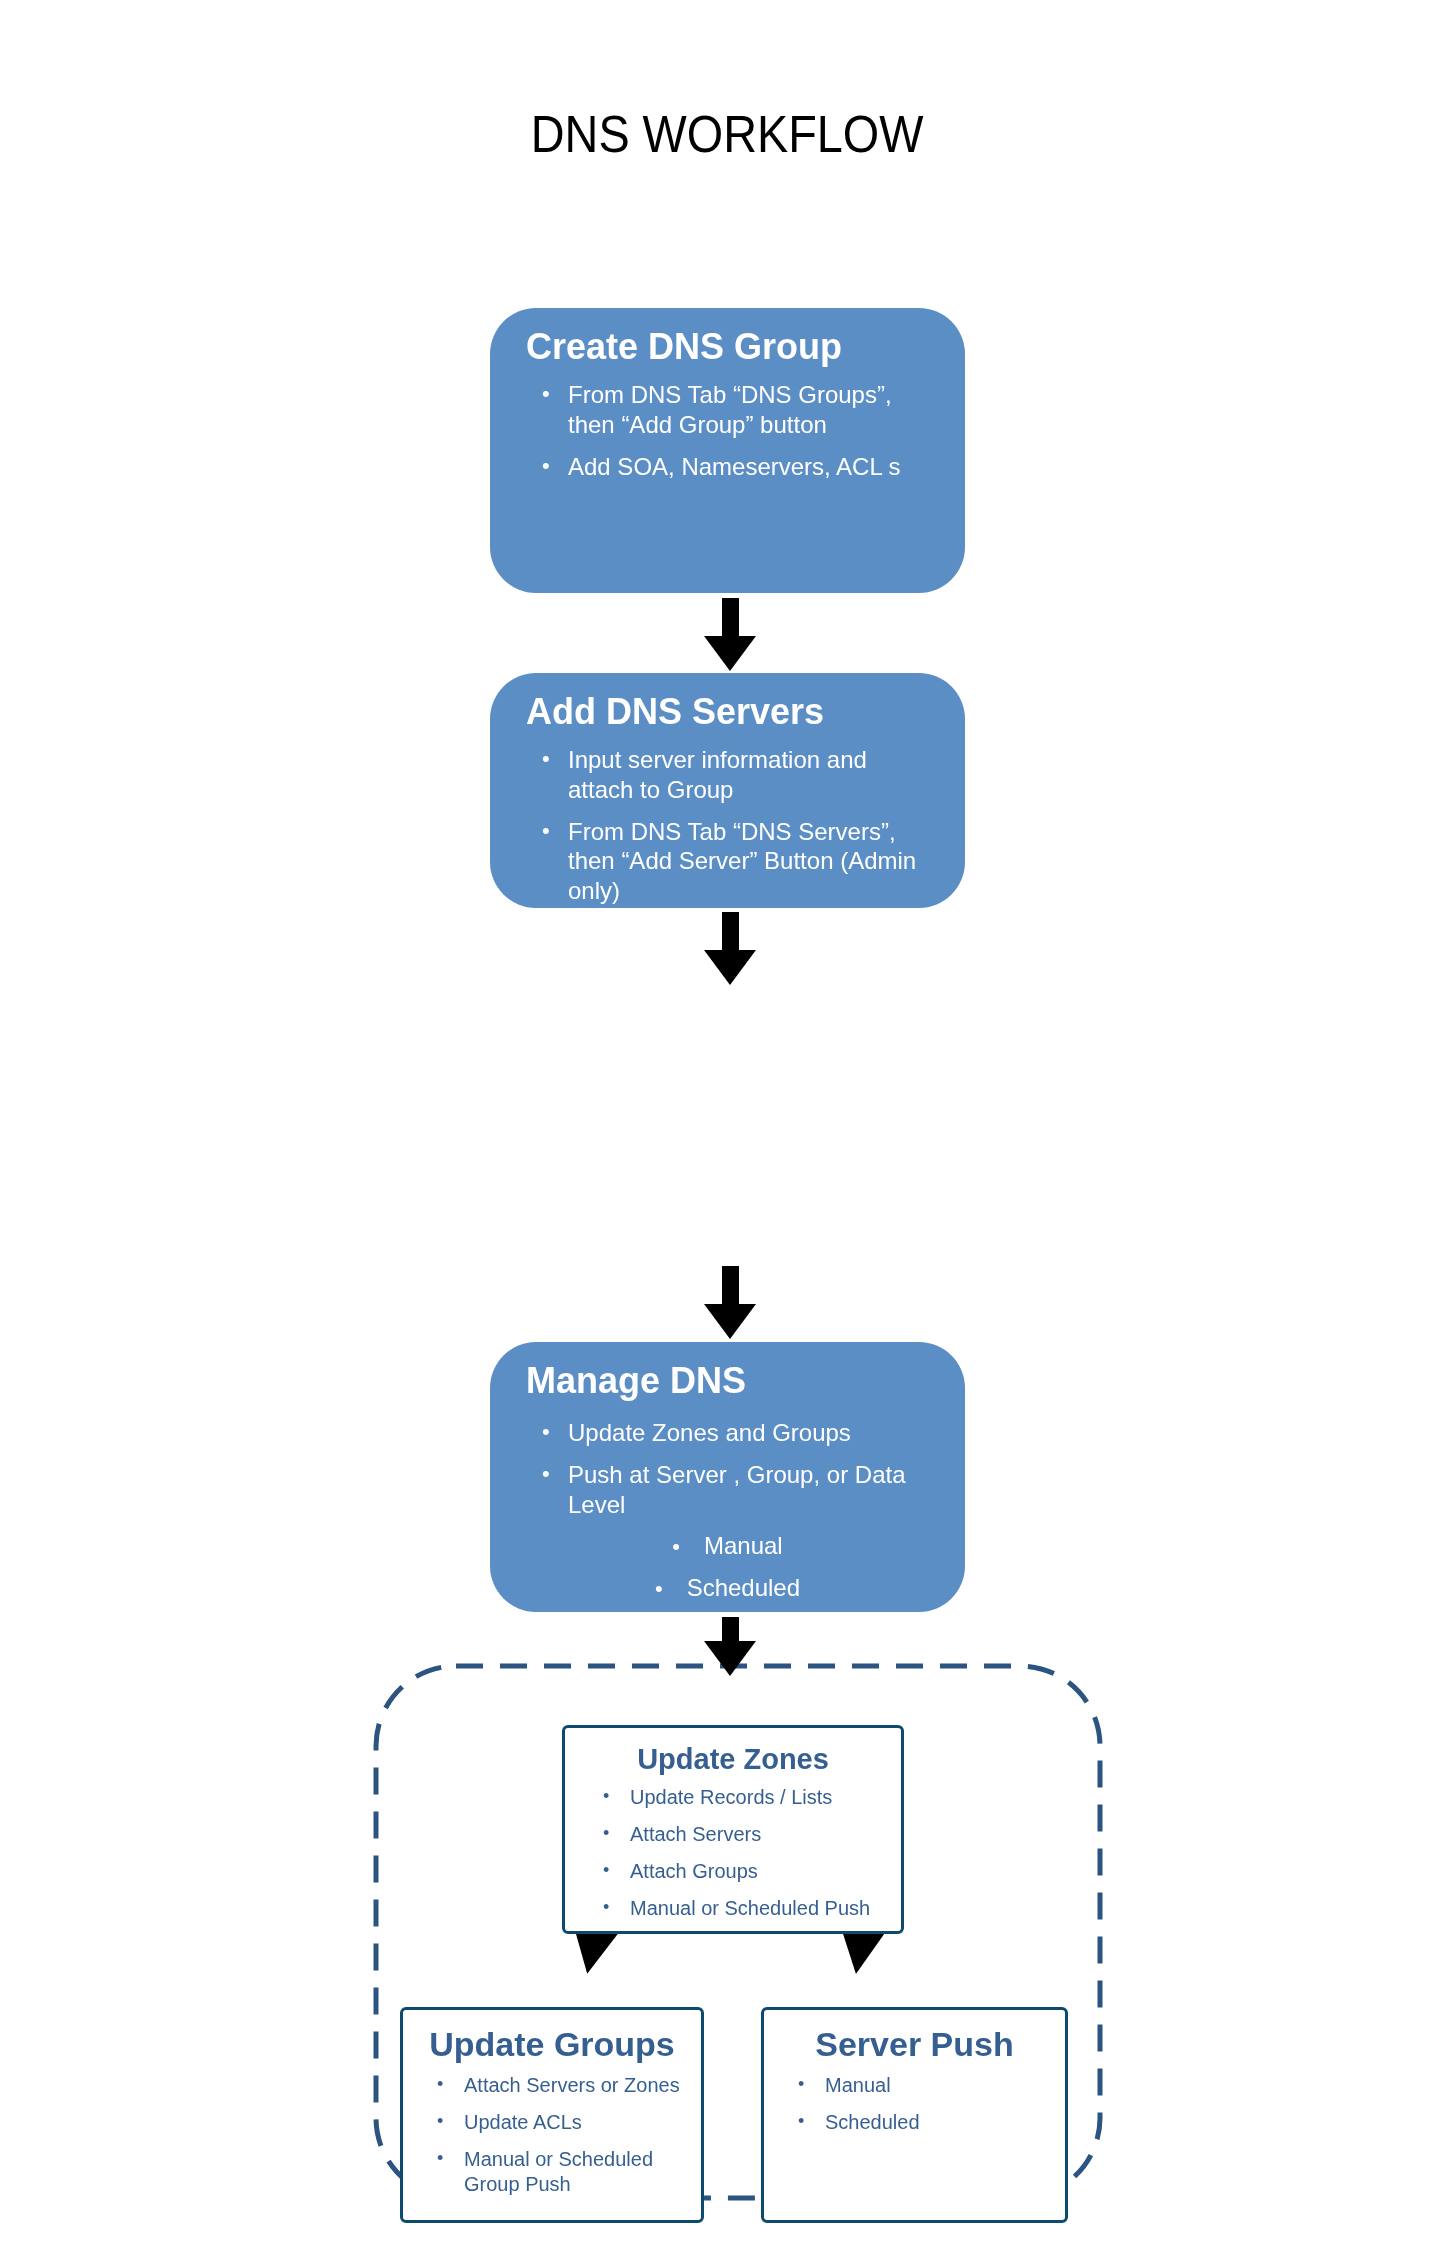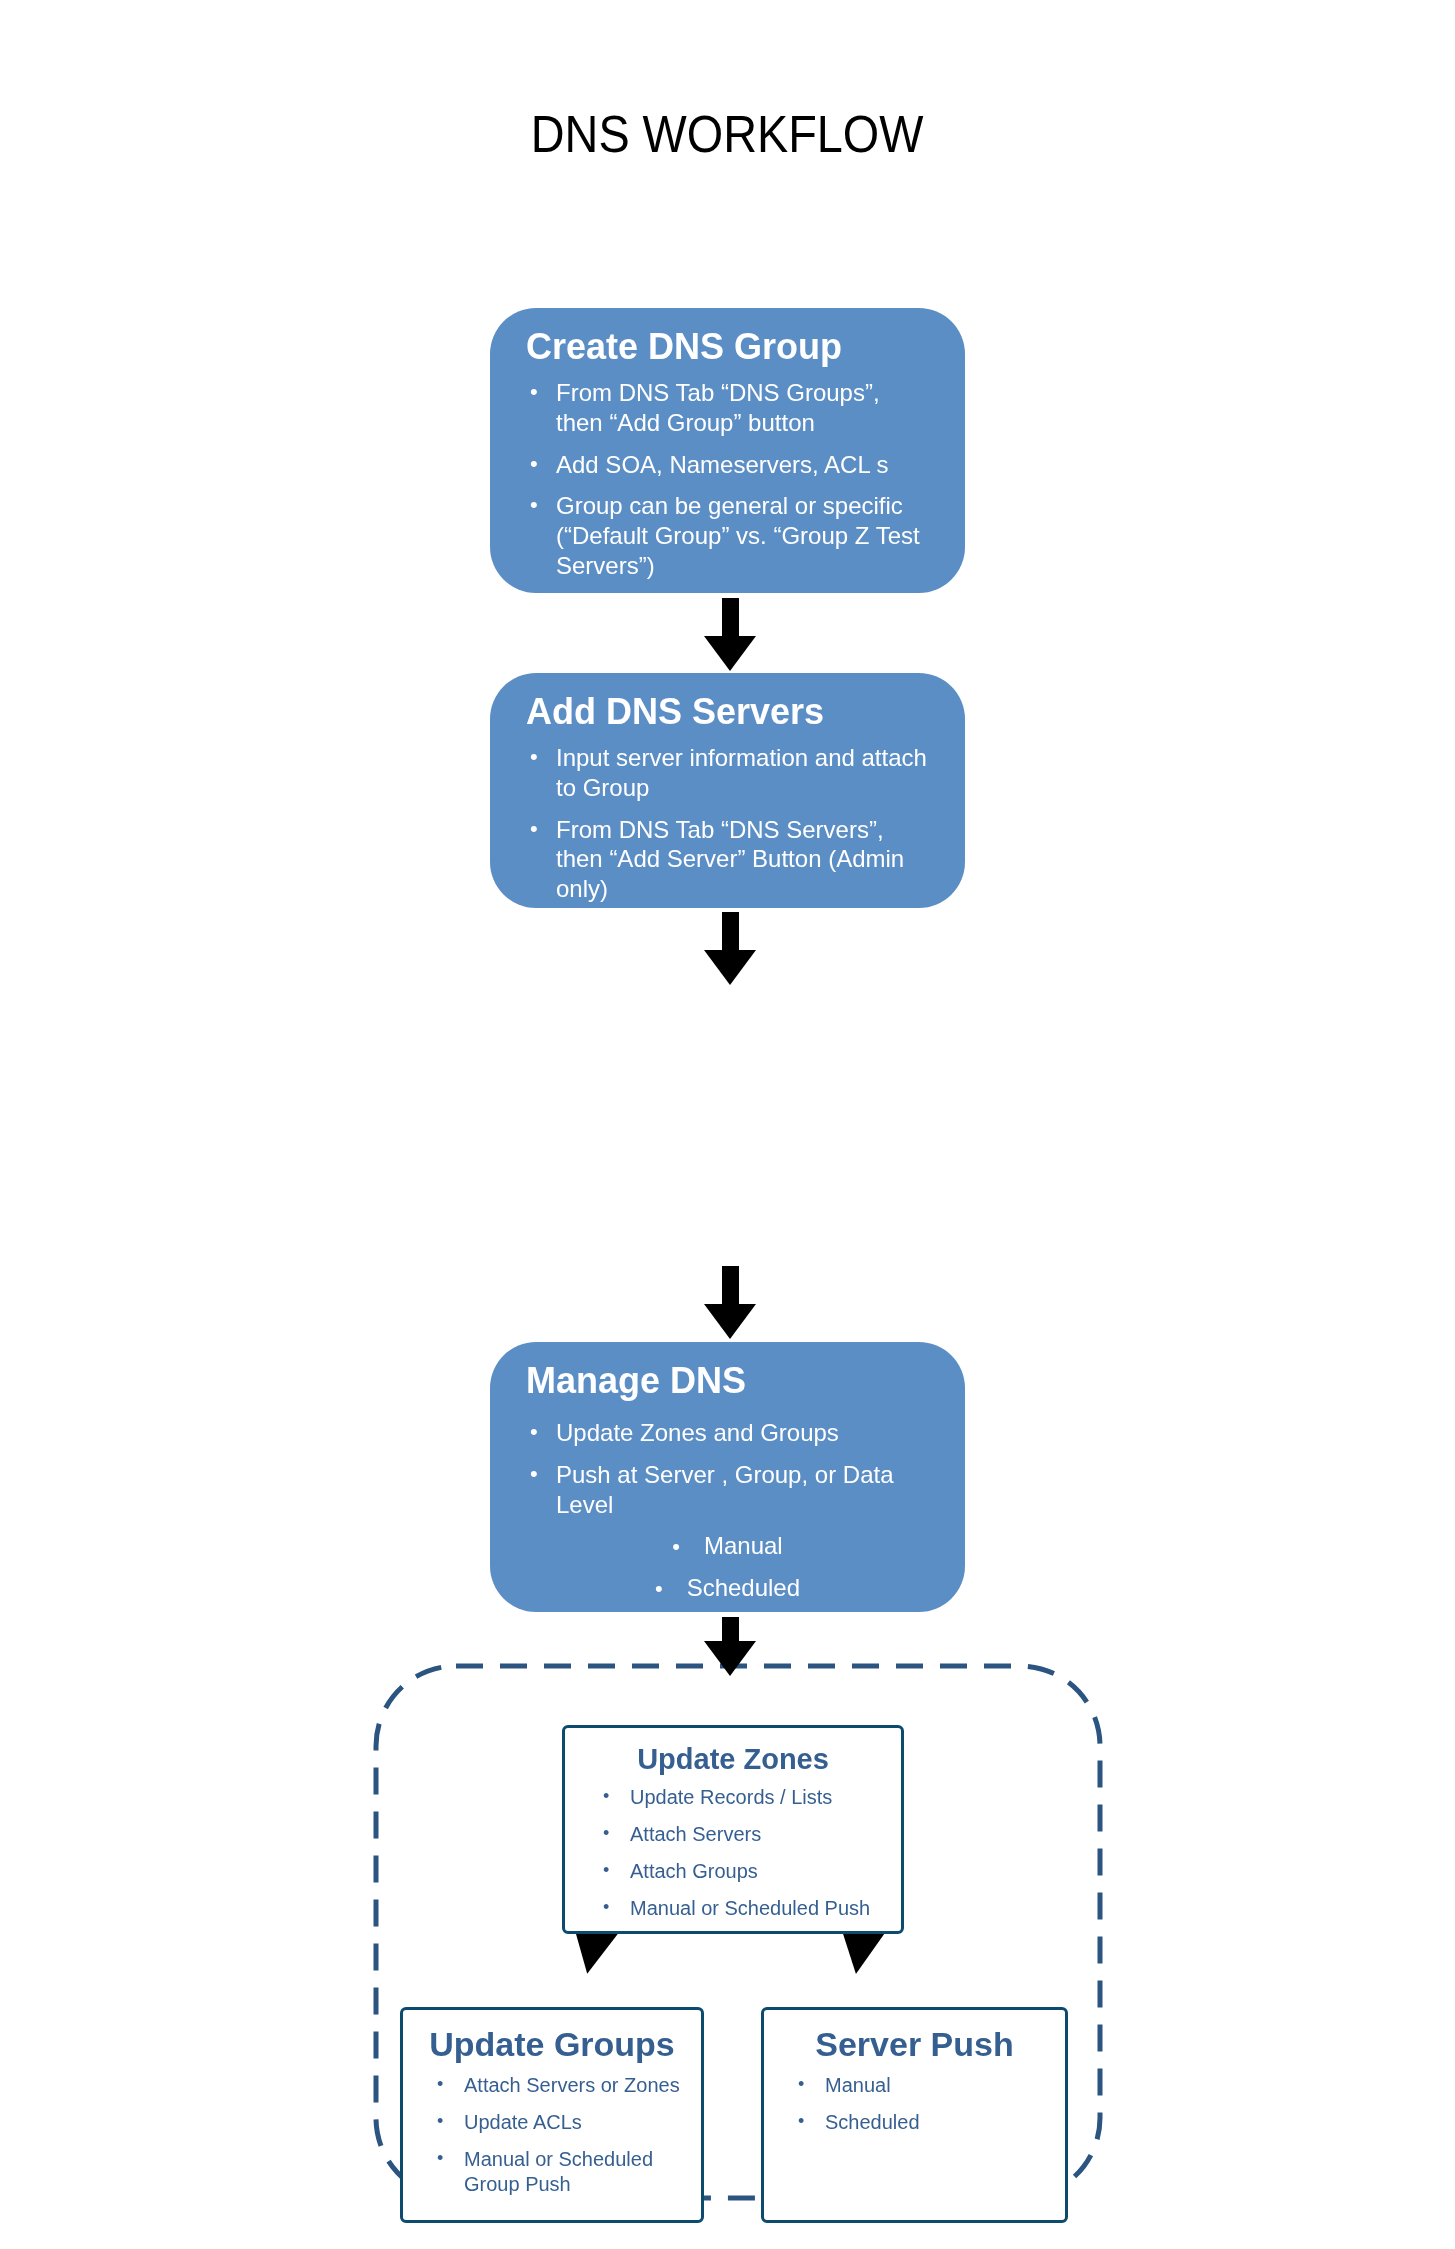--- a/index.html
+++ b/index.html
@@ -29,7 +29,7 @@
     margin:4px 0 10px 0; text-align:left;
     font-size:36px; font-weight:700; white-space:pre-wrap;
   }
-  .flow-box ul { list-style:none; margin:0; padding:0 0 0 2px; }
+  .flow-box ul { list-style:none; margin:12px; padding:0 0 0 2px; }
   .flow-box li {
     position:relative; padding-left:28px; margin-bottom:12px;
     font-size:24px; line-height:1.24;

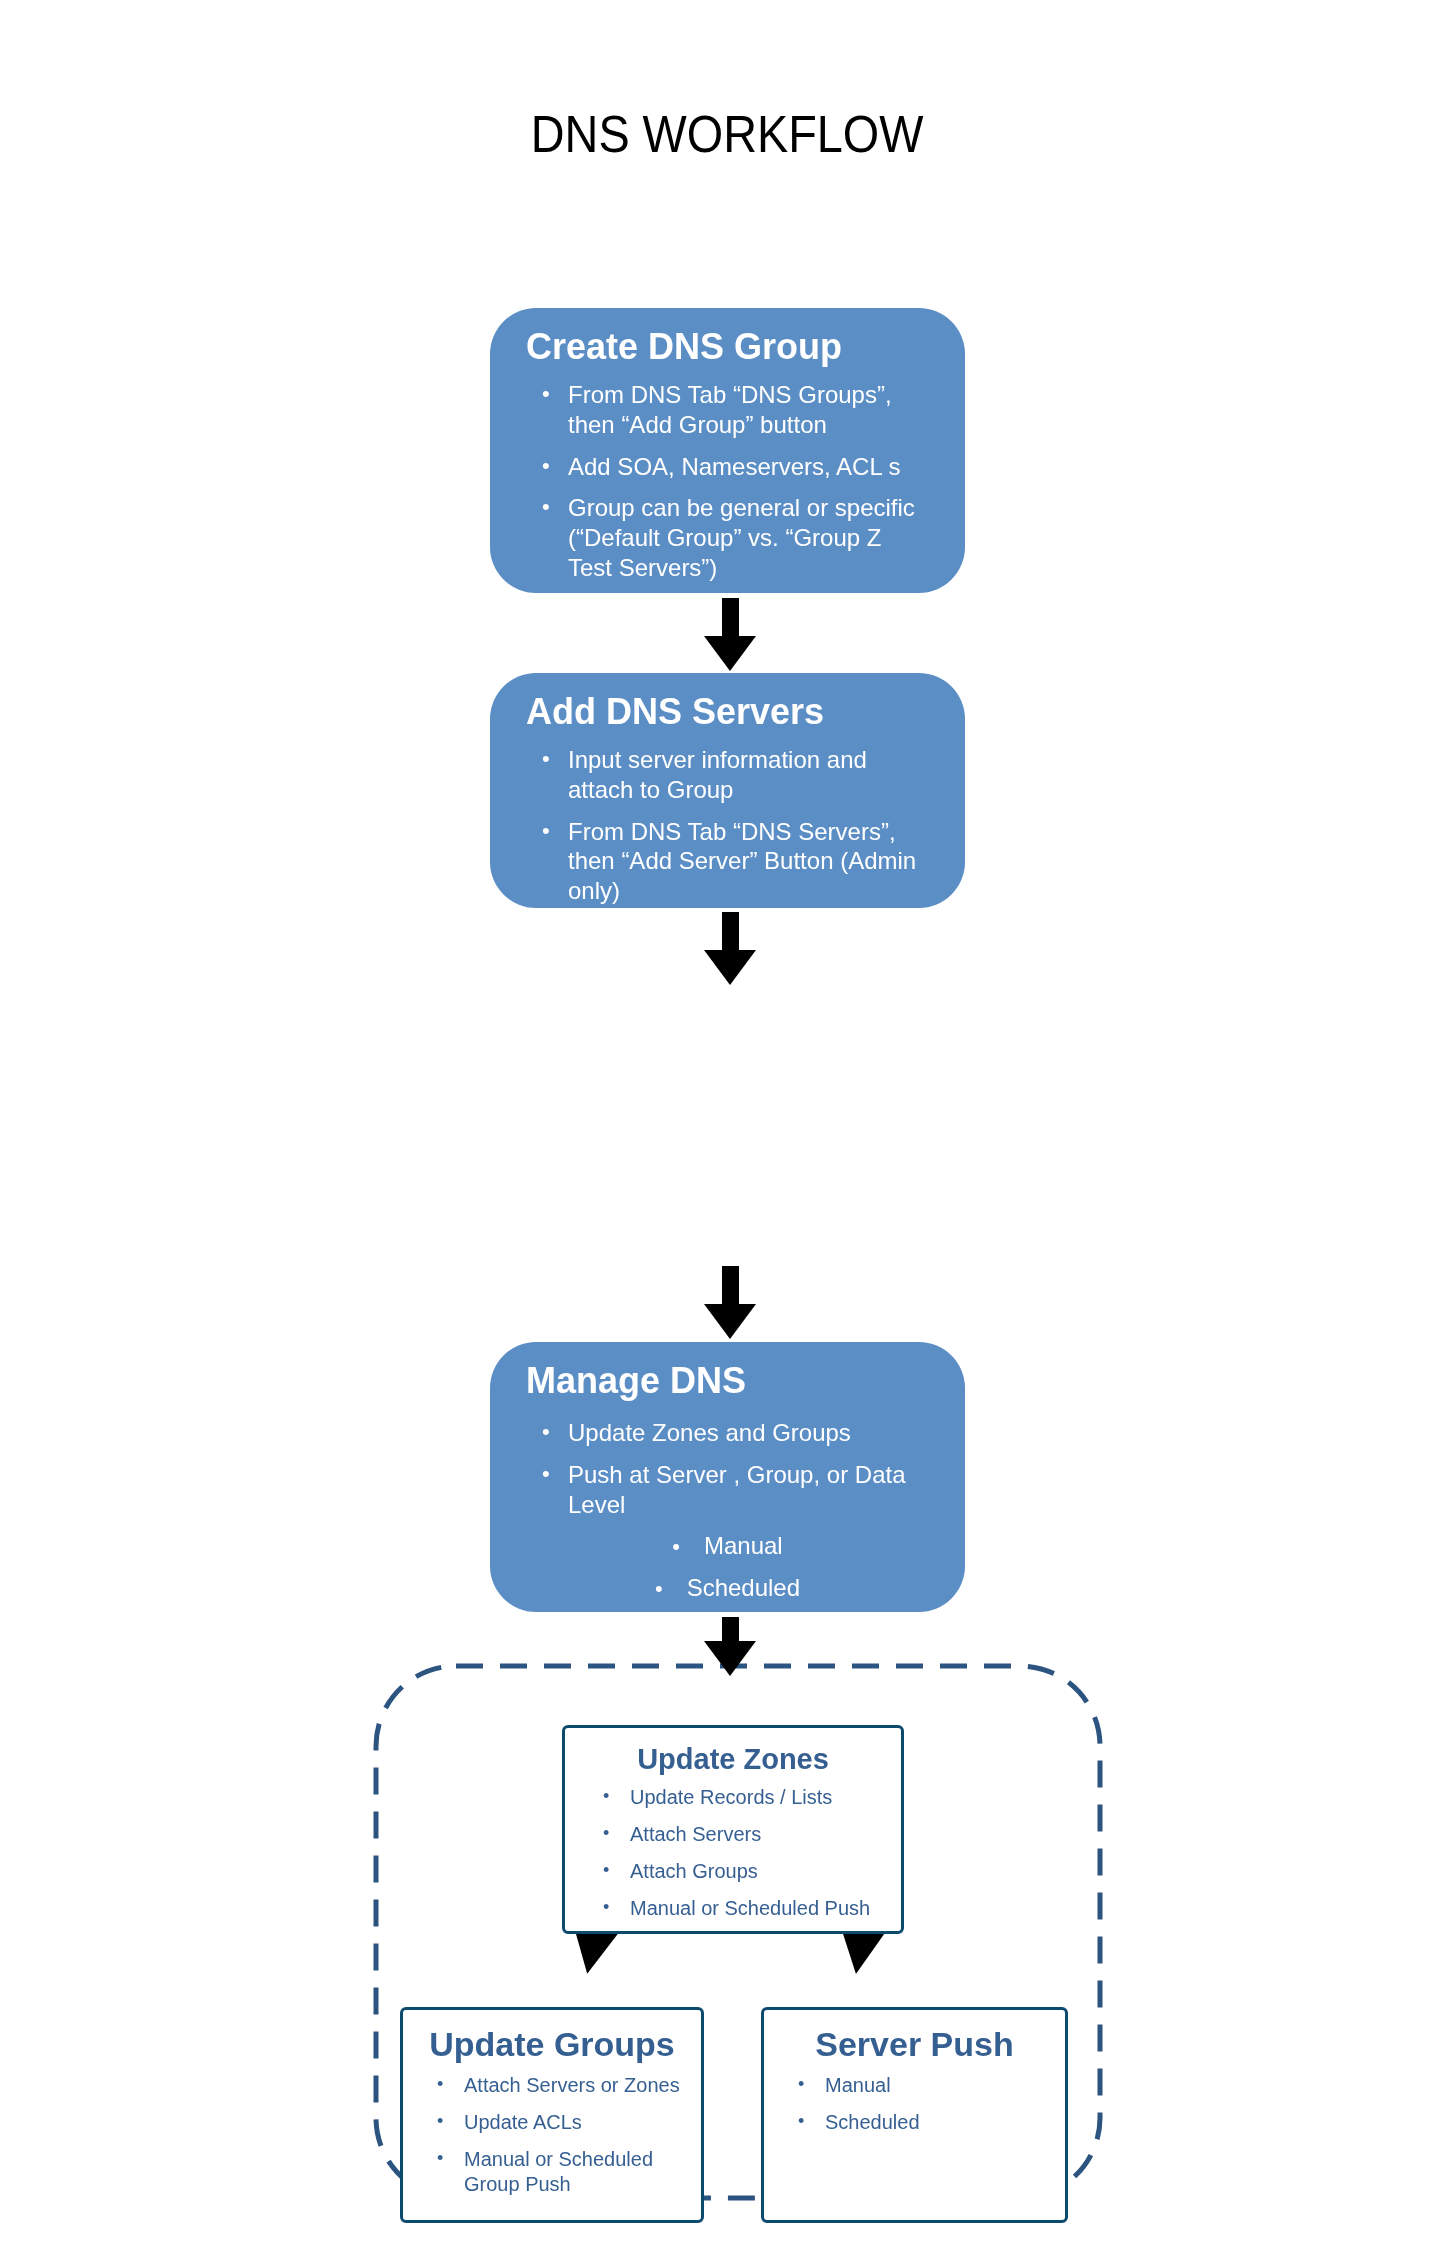--- a/index.html
+++ b/index.html
@@ -121,7 +121,6 @@
     <ul>
       <li>From DNS Tab “DNS Groups”, then “Add Group” button</li>
       <li>Add SOA, Nameservers, ACL s</li>
-      <li>Group can be general or specific (“Default Group” vs. “Group Z Test Servers”)</li>
     </ul>
   </div>
 

